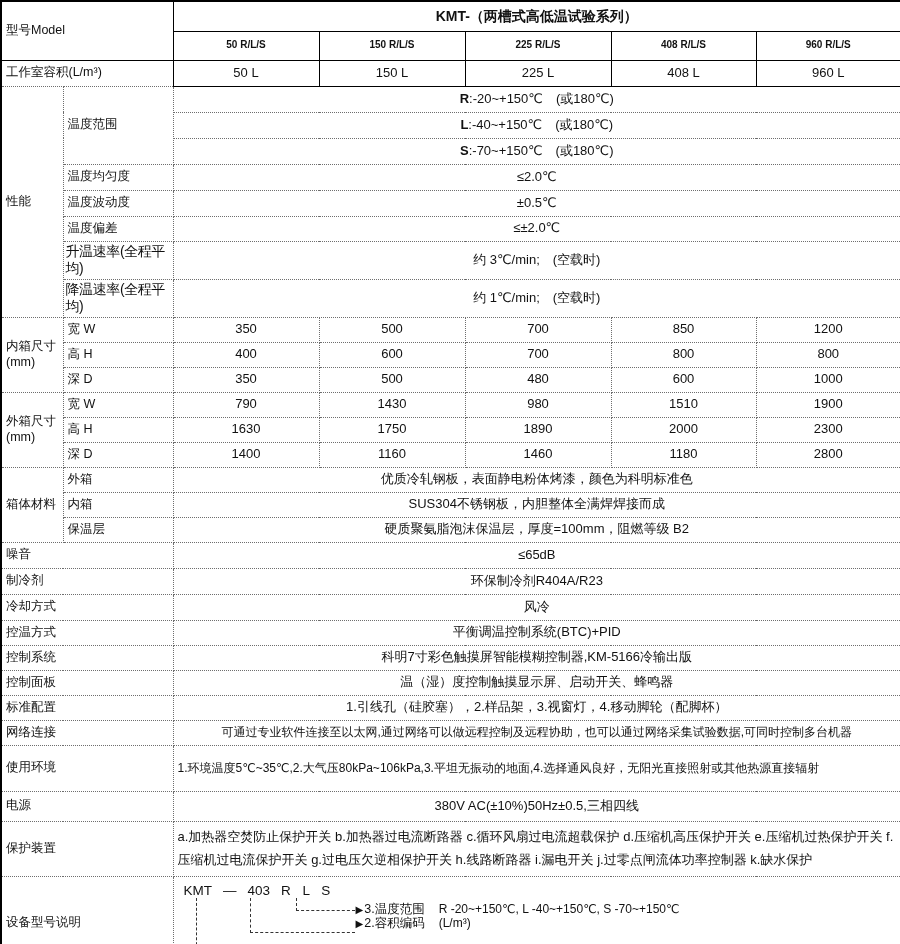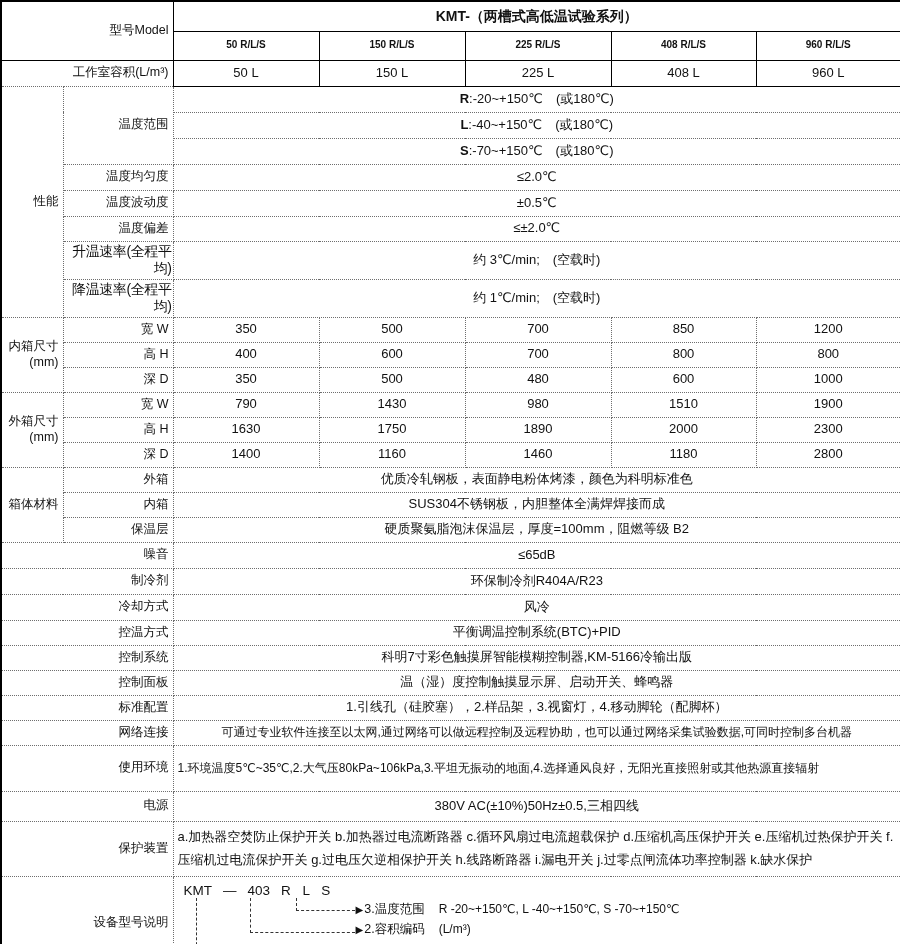--- a/index.html
+++ b/index.html
@@ -7,7 +7,7 @@
   .sheet{width:900px;height:944px;background:#fff;overflow:hidden;}
   table.spec{width:900px;border-collapse:collapse;table-layout:fixed;border:2px solid #000;font-size:13px;}
   td{border:1px dotted #6e6e6e;padding:1px 4px;text-align:center;vertical-align:middle;overflow:hidden;line-height:1.25;}
-  td.lab{text-align:right;font-size:12.5px;}
+  td.lab{text-align:left;font-size:12.5px;}
   td.sm{font-size:14px;letter-spacing:-0.4px;padding-left:2px;padding-right:1px;}
   td.left{text-align:left;}
   .b{font-weight:bold;}

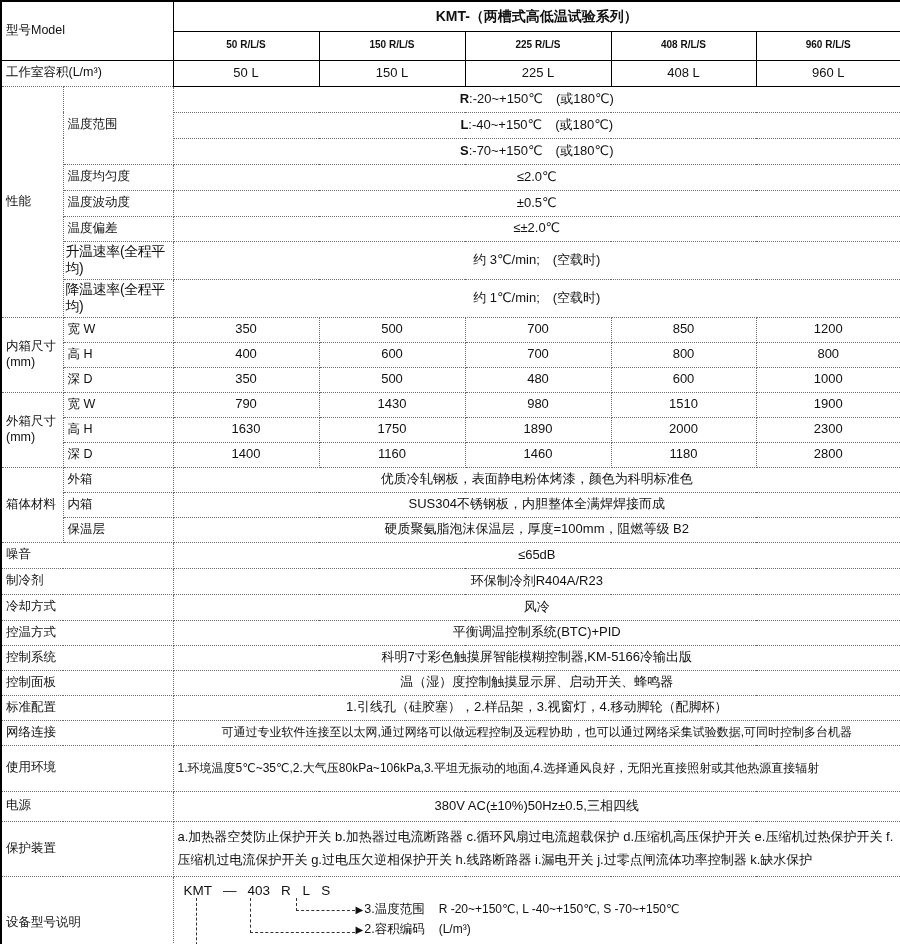--- a/index.html
+++ b/index.html
@@ -24,7 +24,7 @@
   .legend{position:absolute;left:182px;white-space:nowrap;font-size:12.5px;}
   .legend .arrow{font-size:10px;margin-right:1px;}
   .legend .detail{margin-left:14px;font-size:12px;}
-  .l3{top:25px;} .l2{top:45px;} .l1{top:69px;}
+  .l3{top:25px;} .l2{top:39px;} .l1{top:69px;}
   .conn{position:absolute;border-left:1px dashed #333;border-bottom:1px dashed #333;}
   .c3{left:122px;top:21px;width:58px;height:12px;}
   .c2{left:76px;top:21px;width:104px;height:34px;}

